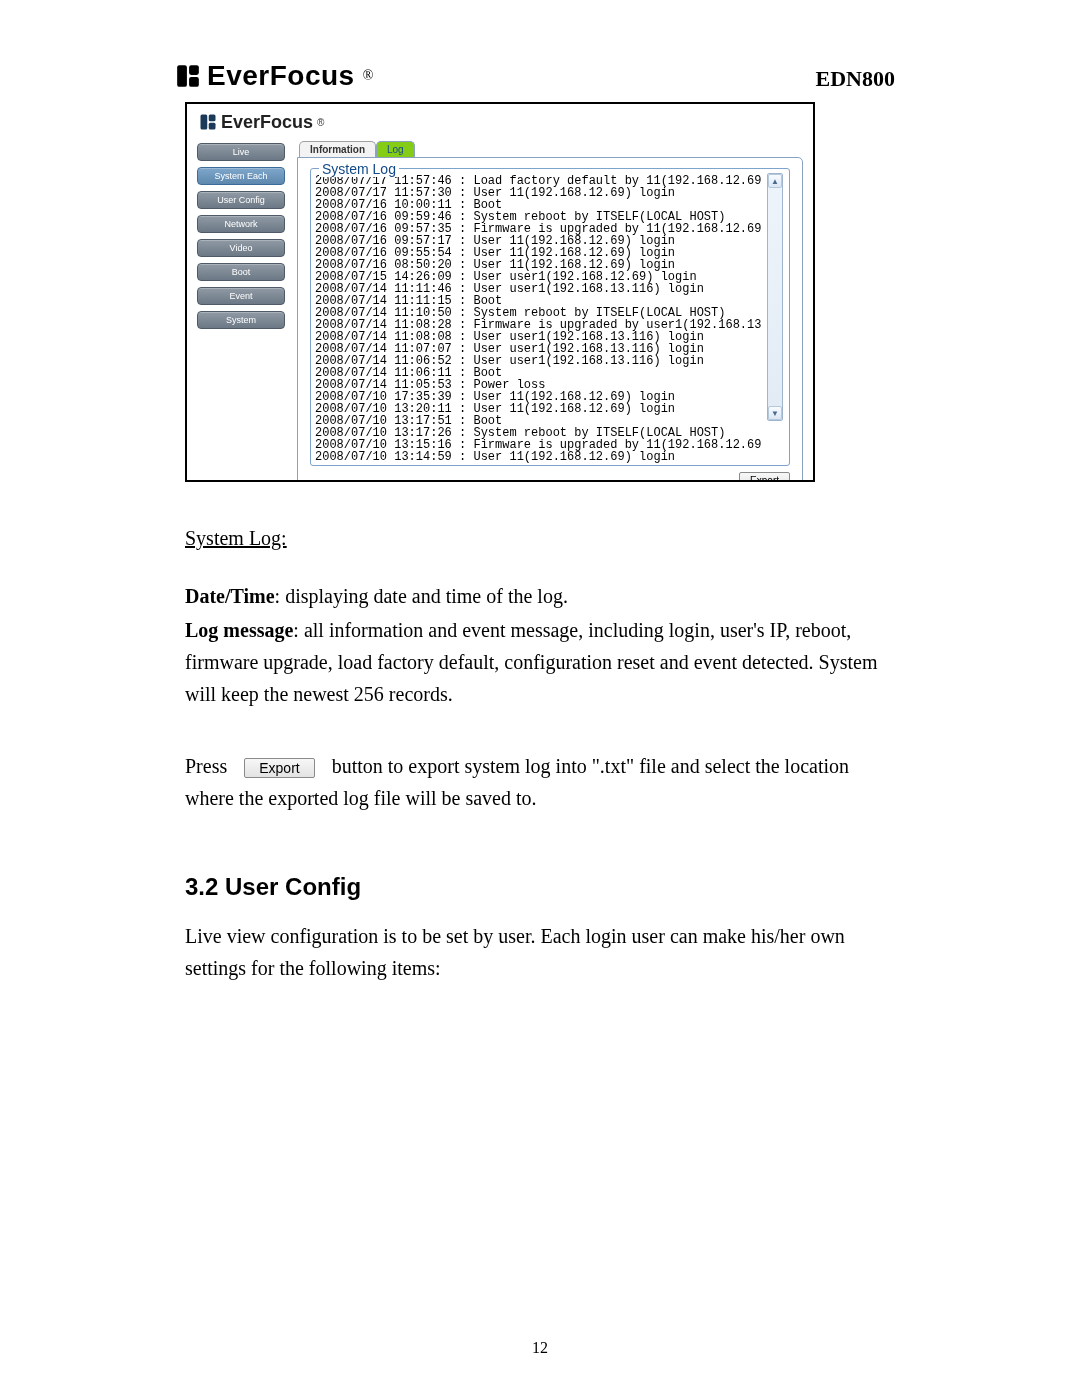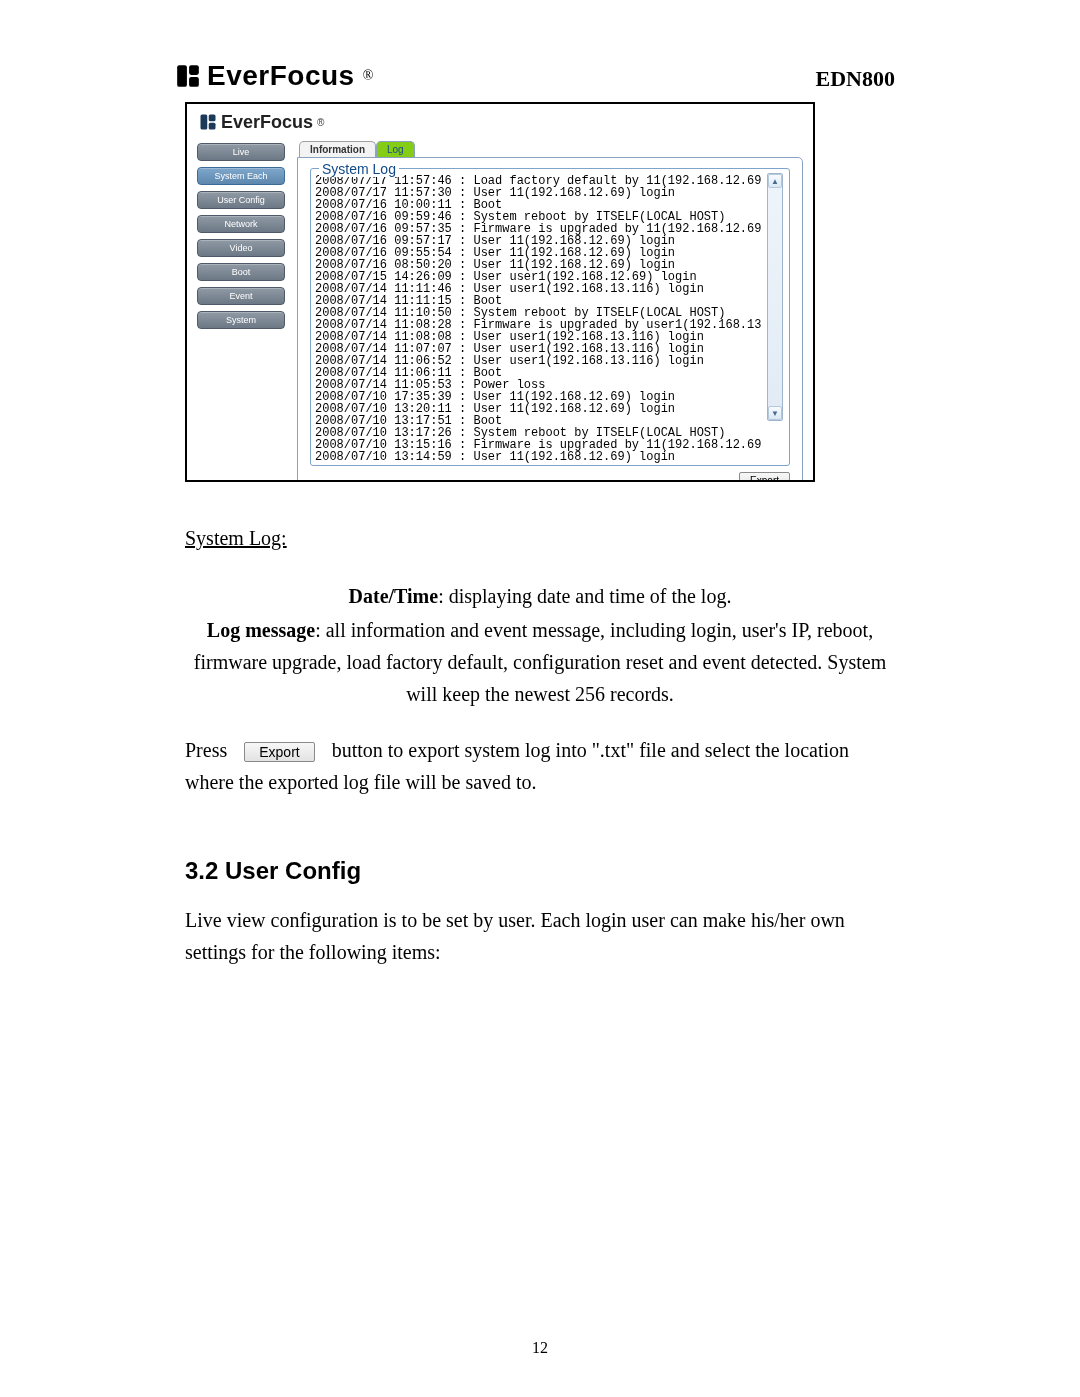--- a/index.html
+++ b/index.html
@@ -236,7 +236,7 @@
   }
   .content p { margin-bottom: 2px; }
   .content p + p { margin-top: 0; }
-  .content .para-block { margin-bottom: 24px; text-align: center; }
+  .content .para-block { margin-bottom: 40px; }
   .content .press-block { margin-bottom: 54px; }
   .content h2 {
     font-family: Arial, Helvetica, sans-serif;

